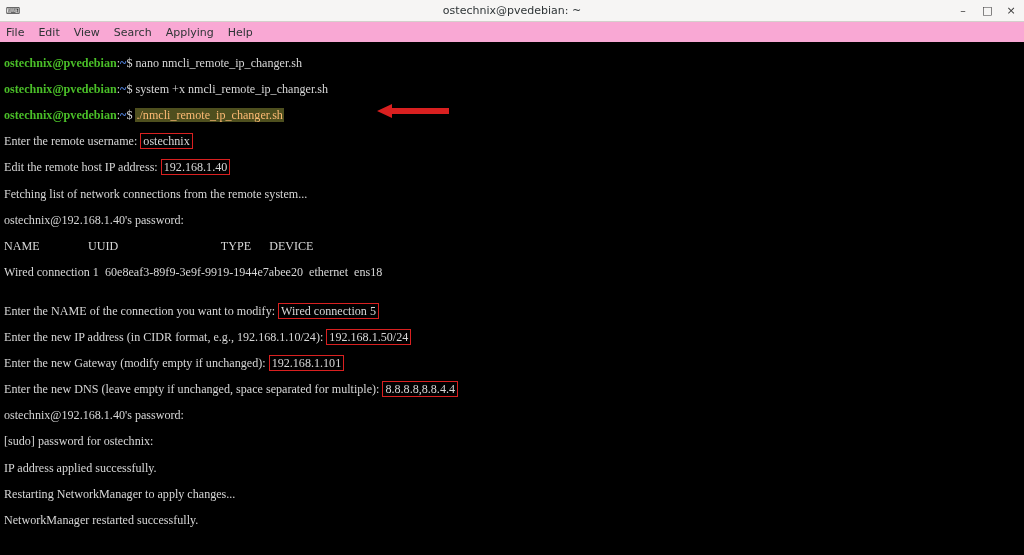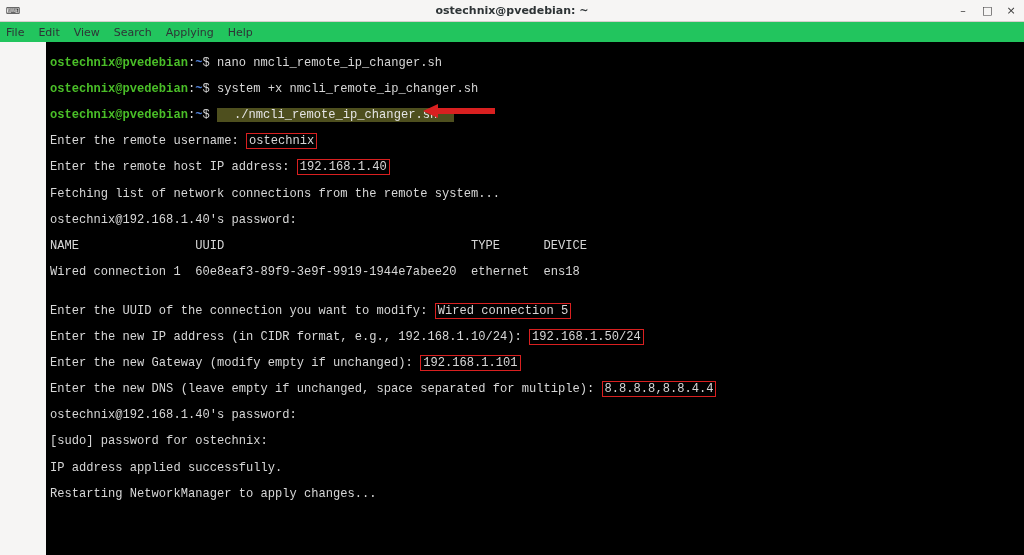--- a/index.html
+++ b/index.html
@@ -24,7 +24,7 @@
       position: absolute;
       left: 50%;
       transform: translateX(-50%);
-      font-weight: 700;
+      font-weight: 400;
     }
     .titlebar .mini-icon {
       margin-left: 6px;

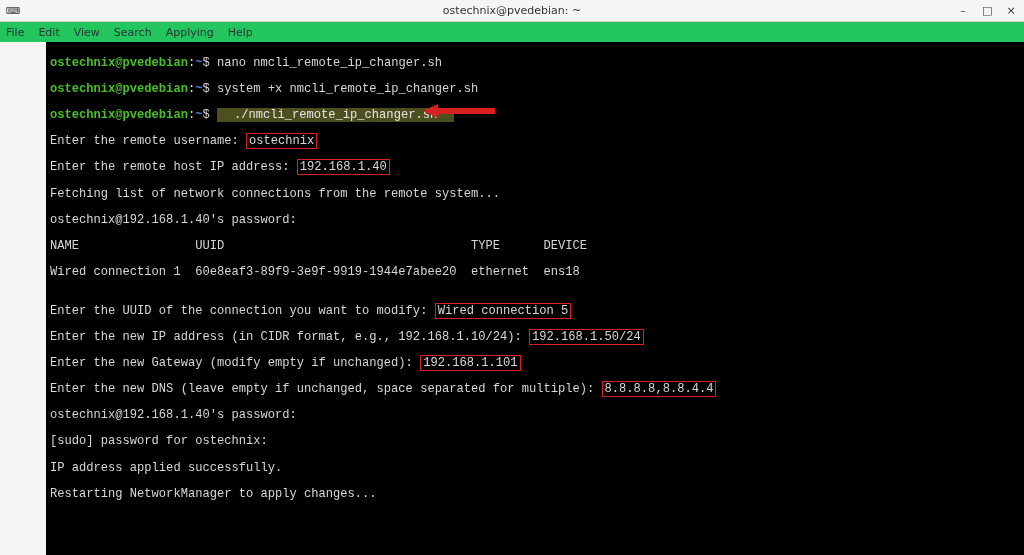--- a/index.html
+++ b/index.html
@@ -45,7 +45,7 @@
 
     .menubar {
       height: 20px;
-      background: #22c55e;
+      background: #f9a8d4;
       display: flex;
       align-items: center;
       font-size: 11px;

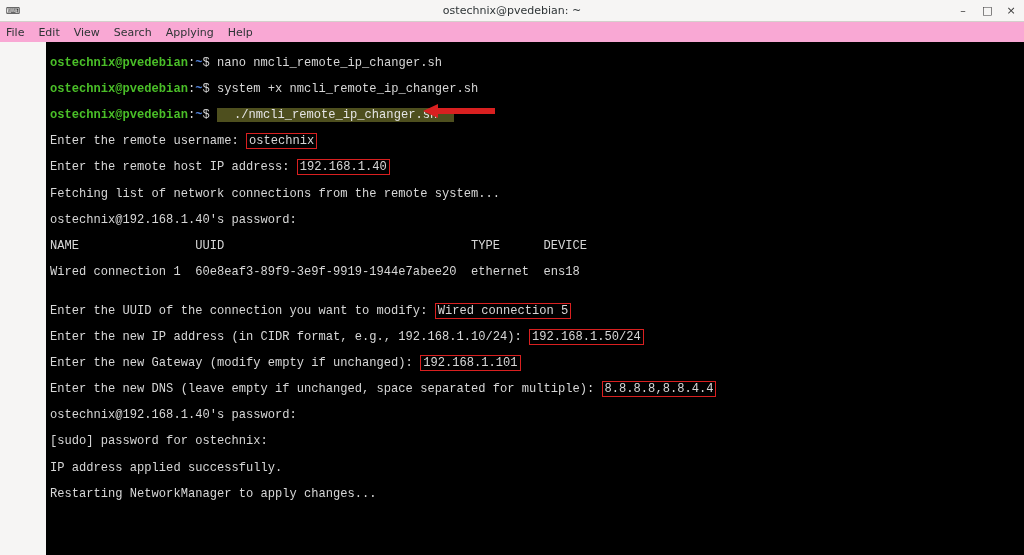--- a/index.html
+++ b/index.html
@@ -59,14 +59,13 @@
       flex: 1;
       background: #000000;
       color: #d7d7d7;
-      font-family: Liberation Mono, monospace;
+      font-family: Liberation Serif, serif;
       font-size: 12.1px;
       line-height: 1.08;
       padding: 2px 4px;
       white-space: pre;
       overflow: hidden;
       position: relative;
-      margin-left: 46px;
     }
     .line { display: block; }
     .prompt-user { color: #4abf28; font-weight: bold; }

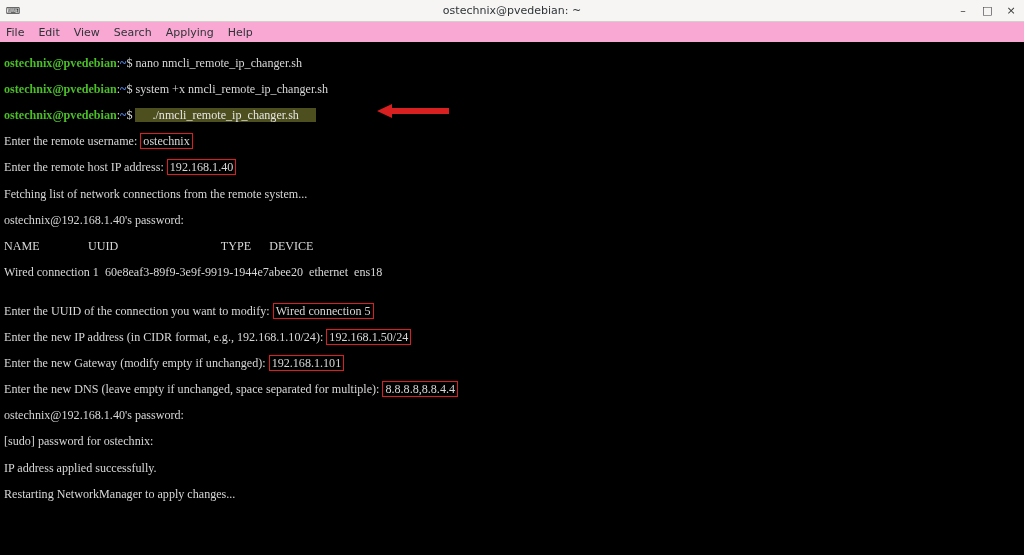--- a/index.html
+++ b/index.html
@@ -75,8 +75,8 @@
     .cmd   { color: #d7d7d7; }
     .hl {
       background: #4e4f1e;
-      color: #e5e5e5;
-      padding: 0 17px;
+      color: #fdba74;
+      padding: 0 1px;
     }
     .box {
       border: 1.5px solid #d92020;

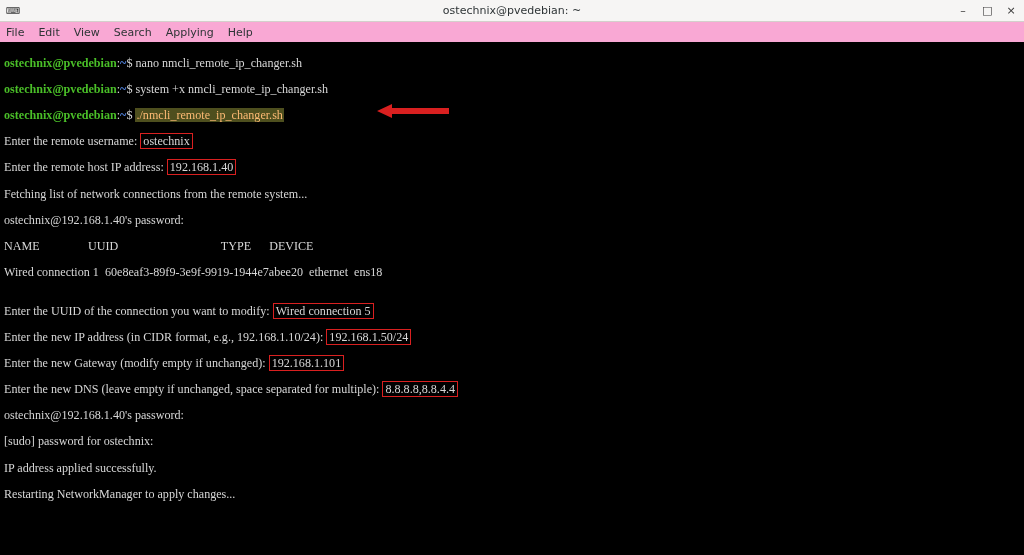--- a/index.html
+++ b/index.html
@@ -114,7 +114,7 @@
 <span class="line"><span class="prompt-user">ostechnix@pvedebian</span><span class="prompt-sep">:</span><span class="prompt-path">~</span><span class="sigil">$</span> <span class="cmd">system +x nmcli_remote_ip_changer.sh</span></span>
 <span class="line"><span class="prompt-user">ostechnix@pvedebian</span><span class="prompt-sep">:</span><span class="prompt-path">~</span><span class="sigil">$</span> <span class="hl">./nmcli_remote_ip_changer.sh</span></span>
 <span class="line"><span>Enter the remote username: </span><span class="box">ostechnix</span></span>
-<span class="line"><span>Enter the remote host IP address: </span><span class="box">192.168.1.40</span></span>
+<span class="line"><span>Edit the remote host IP address: </span><span class="box">192.168.1.40</span></span>
 <span class="line">Fetching list of network connections from the remote system...</span>
 <span class="line">ostechnix@192.168.1.40's password:</span>
 <span class="line">NAME                UUID                                  TYPE      DEVICE</span>

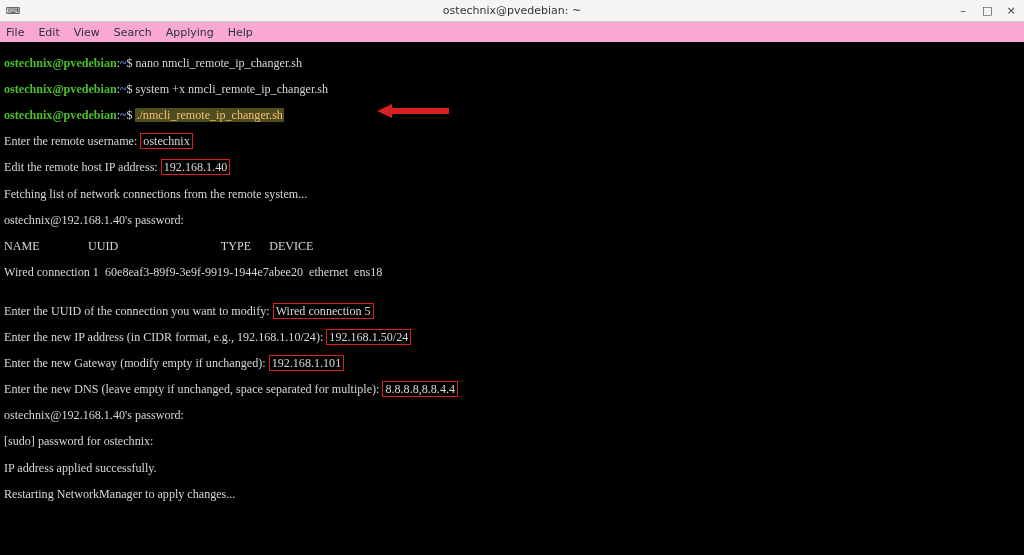--- a/index.html
+++ b/index.html
@@ -120,7 +120,7 @@
 <span class="line">NAME                UUID                                  TYPE      DEVICE</span>
 <span class="line">Wired connection 1  60e8eaf3-89f9-3e9f-9919-1944e7abee20  ethernet  ens18</span>
 <span class="line"></span>
-<span class="line"><span>Enter the UUID of the connection you want to modify: </span><span class="box">Wired connection 5</span></span>
+<span class="line"><span>Enter the NAME of the connection you want to modify: </span><span class="box">Wired connection 5</span></span>
 <span class="line"><span>Enter the new IP address (in CIDR format, e.g., 192.168.1.10/24): </span><span class="box">192.168.1.50/24</span></span>
 <span class="line"><span>Enter the new Gateway (modify empty if unchanged): </span><span class="box">192.168.1.101</span></span>
 <span class="line"><span>Enter the new DNS (leave empty if unchanged, space separated for multiple): </span><span class="box">8.8.8.8,8.8.4.4</span></span>

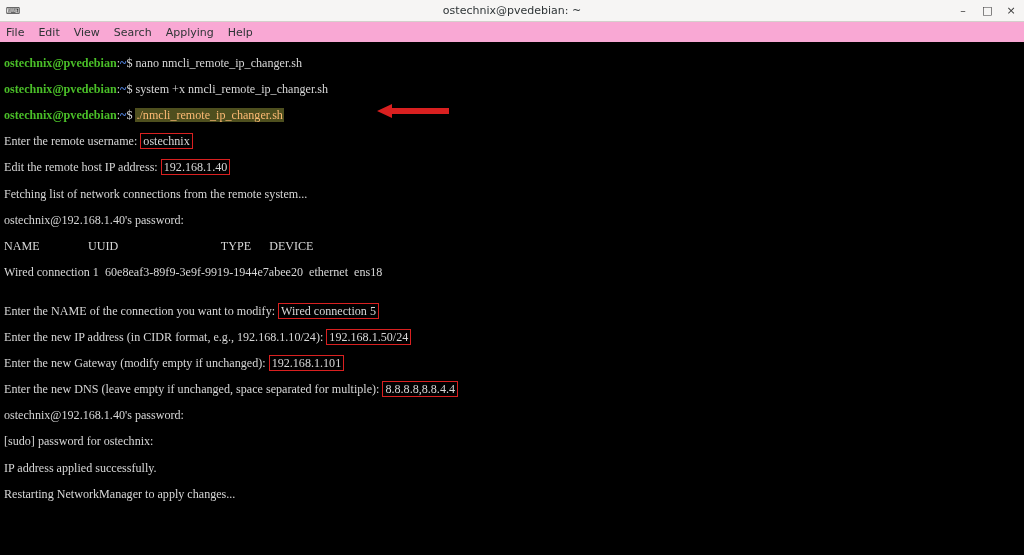--- a/index.html
+++ b/index.html
@@ -128,6 +128,7 @@
 <span class="line">[sudo] password for ostechnix:</span>
 <span class="line">IP address applied successfully.</span>
 <span class="line">Restarting NetworkManager to apply changes...</span>
+<span class="line">NetworkManager restarted successfully.</span>
 
 
 

